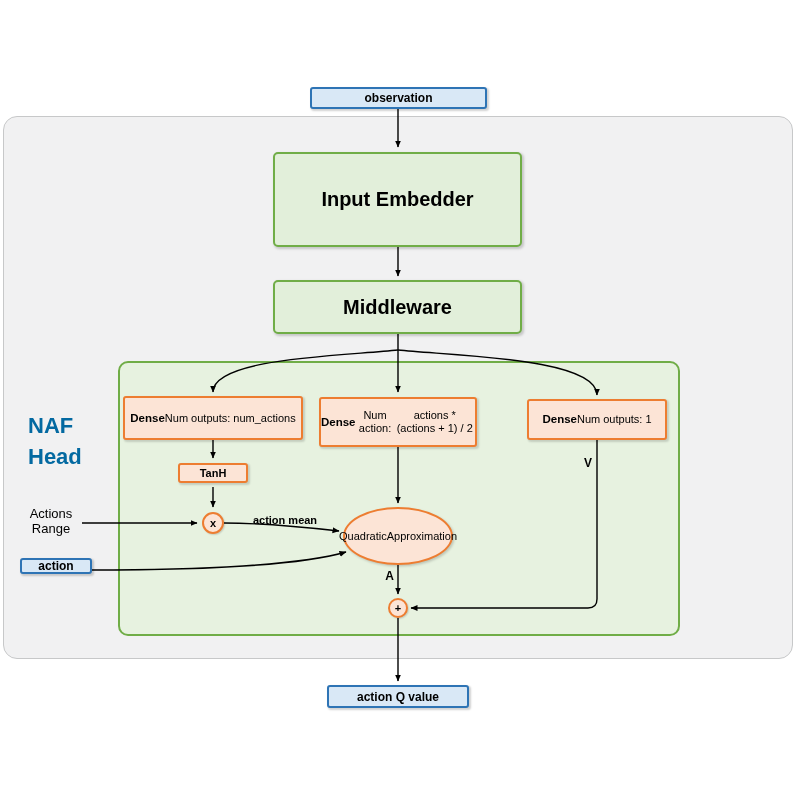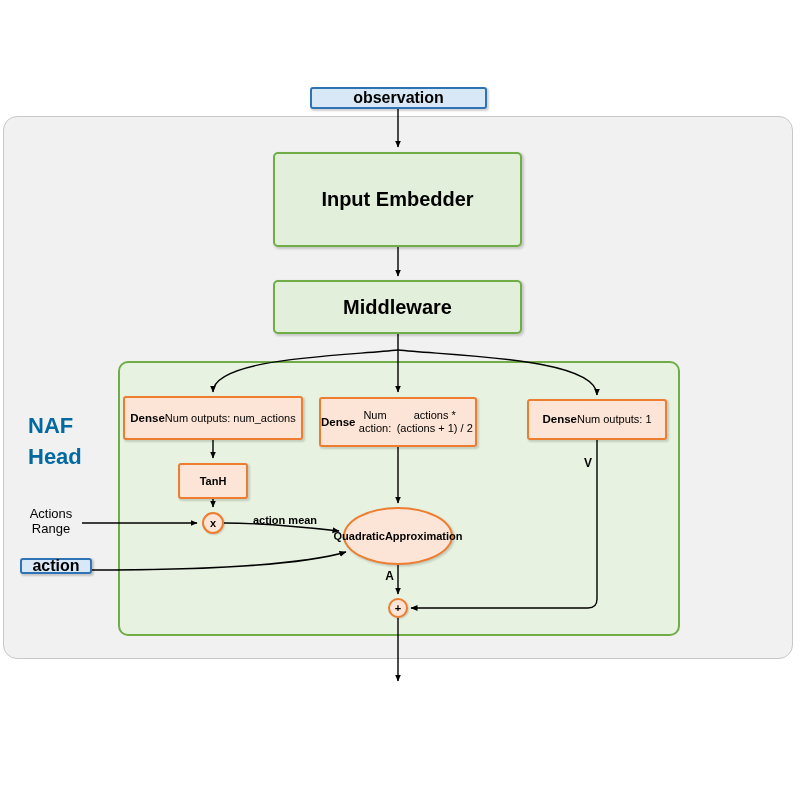--- a/index.html
+++ b/index.html
@@ -24,7 +24,7 @@
 
   .blue-box {
     background: #d9e8f6; border: 2px solid #2e74b5; border-radius: 3px;
-    font-size: 16px; font-weight: bold;
+    font-size: 12px; font-weight: bold;
     box-shadow: 1.5px 1.5px 2px rgba(0,0,0,0.18);
   }
   .green-box {

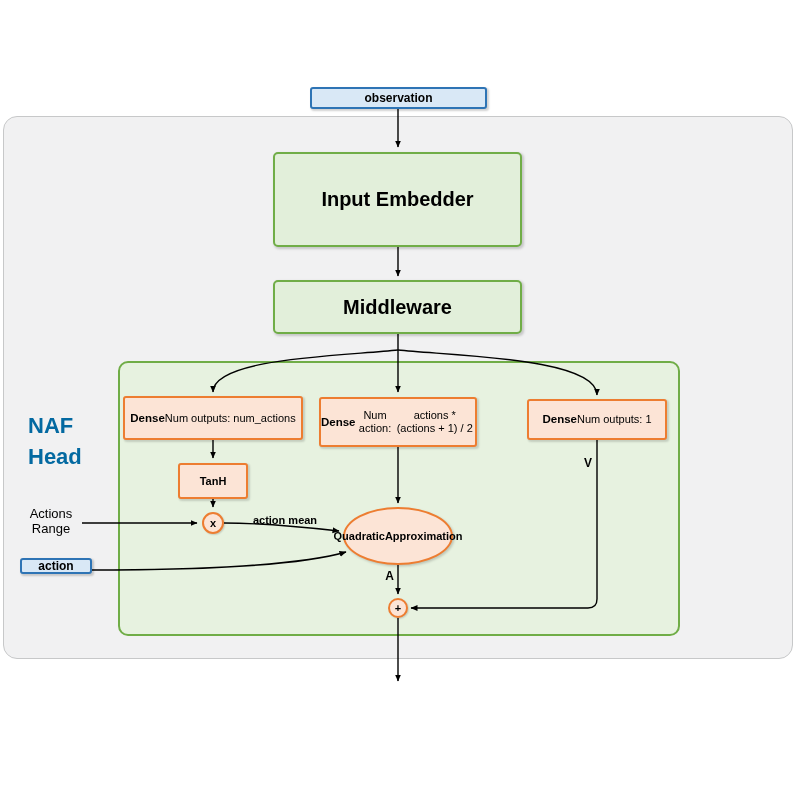--- a/index.html
+++ b/index.html
@@ -116,7 +116,7 @@
     <span>Num outputs: 1</span>
   </div>
 
-  <div class="node orange-box" style="left:178px; top:463px; width:70px; height:36px; font-weight:bold;">TanH</div>
+  <div class="node orange-box" style="left:178px; top:463px; width:70px; height:20px; font-weight:bold;">TanH</div>
 
   <div class="node orange-circle" style="left:202px; top:512px; width:22px; height:22px;">x</div>
 

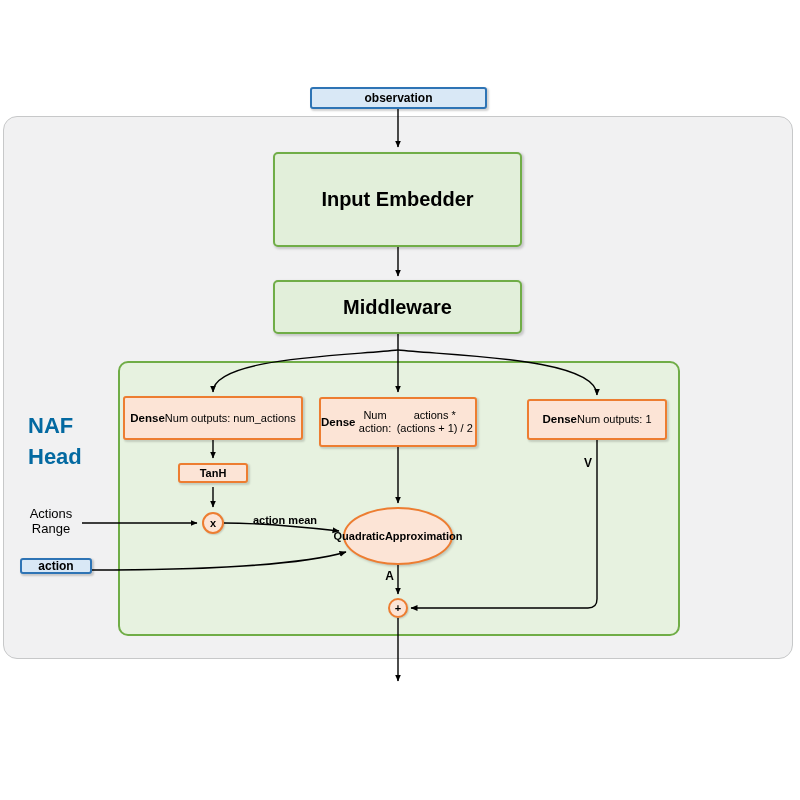--- a/index.html
+++ b/index.html
@@ -46,7 +46,7 @@
   }
   .orange-ellipse {
     background: #fce4d6; border: 2px solid #ed7d31; border-radius: 50%;
-    font-size: 11px; font-weight: bold; line-height: 14px;
+    font-size: 11px; font-weight: normal; line-height: 14px;
     box-shadow: 1.5px 1.5px 2.5px rgba(0,0,0,0.18);
   }
 

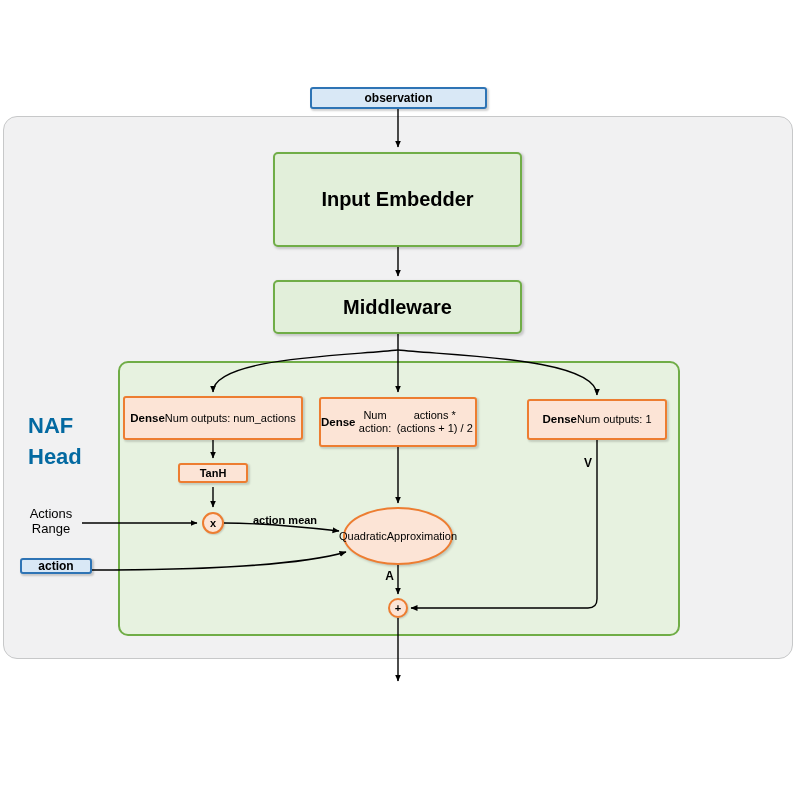--- a/index.html
+++ b/index.html
@@ -140,6 +140,7 @@
 
   <div class="label letter-label" style="left:370px; top:569px; width:24px;">A</div>
 
+  <div class="node blue-box" style="left:327px; top:685px; width:142px; height:23px;">action Q value</div>
 
 </div>
 

